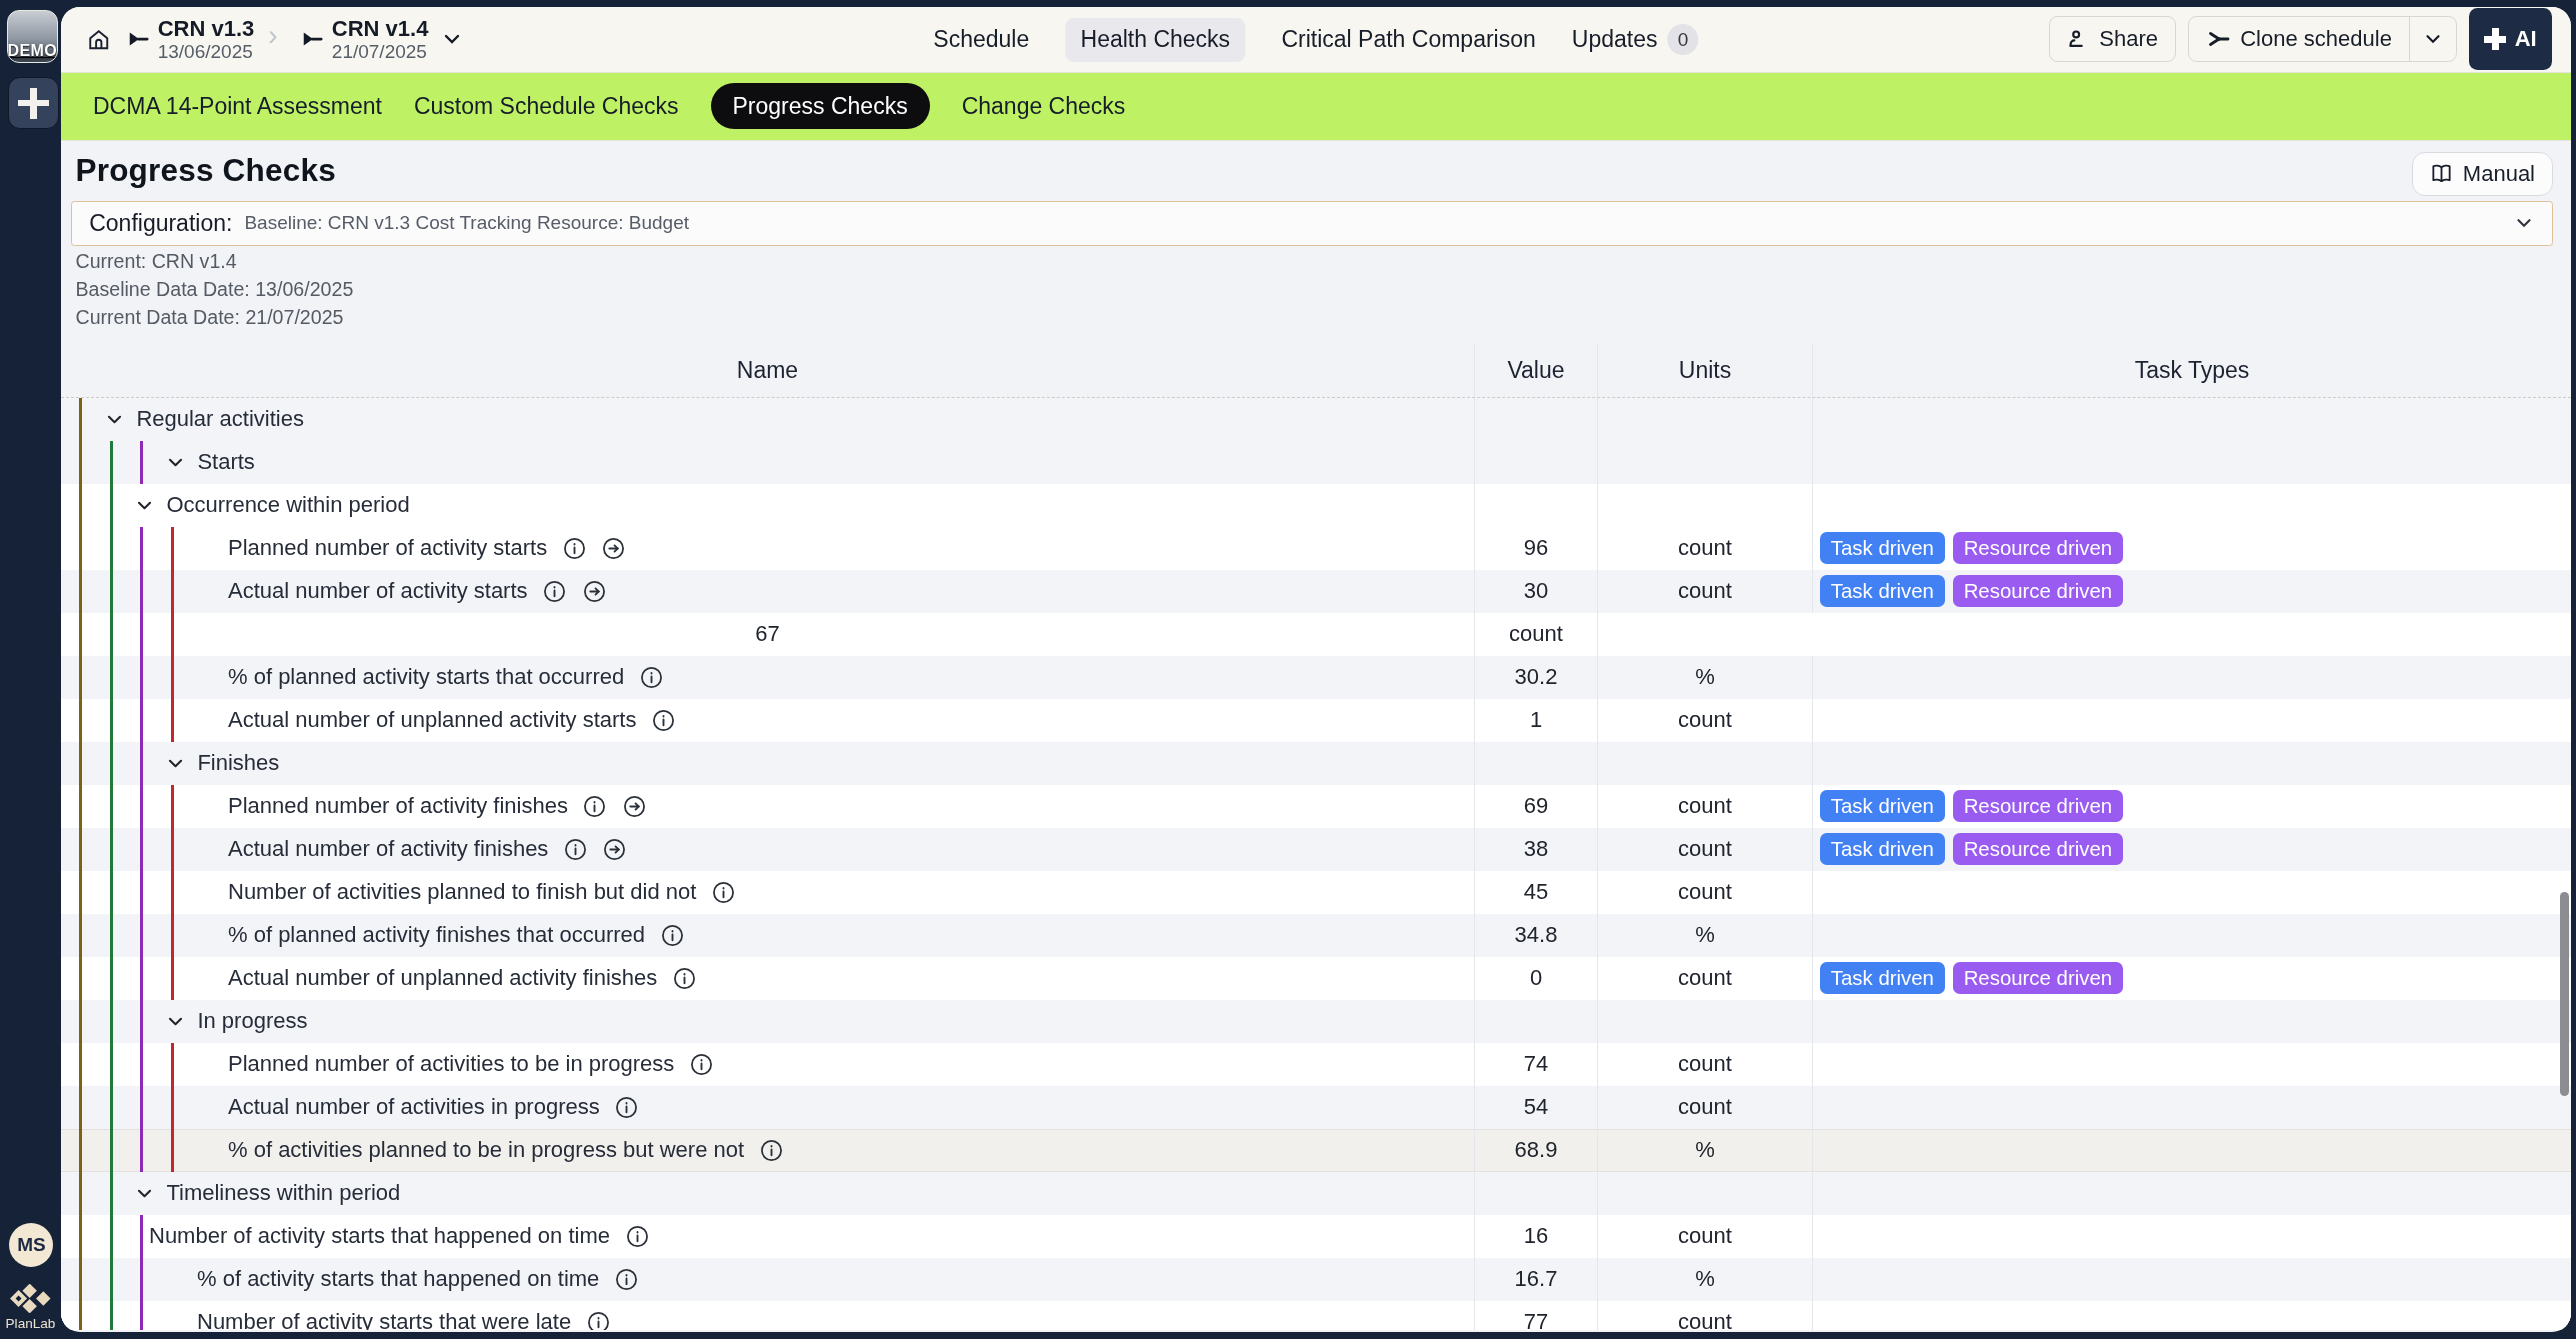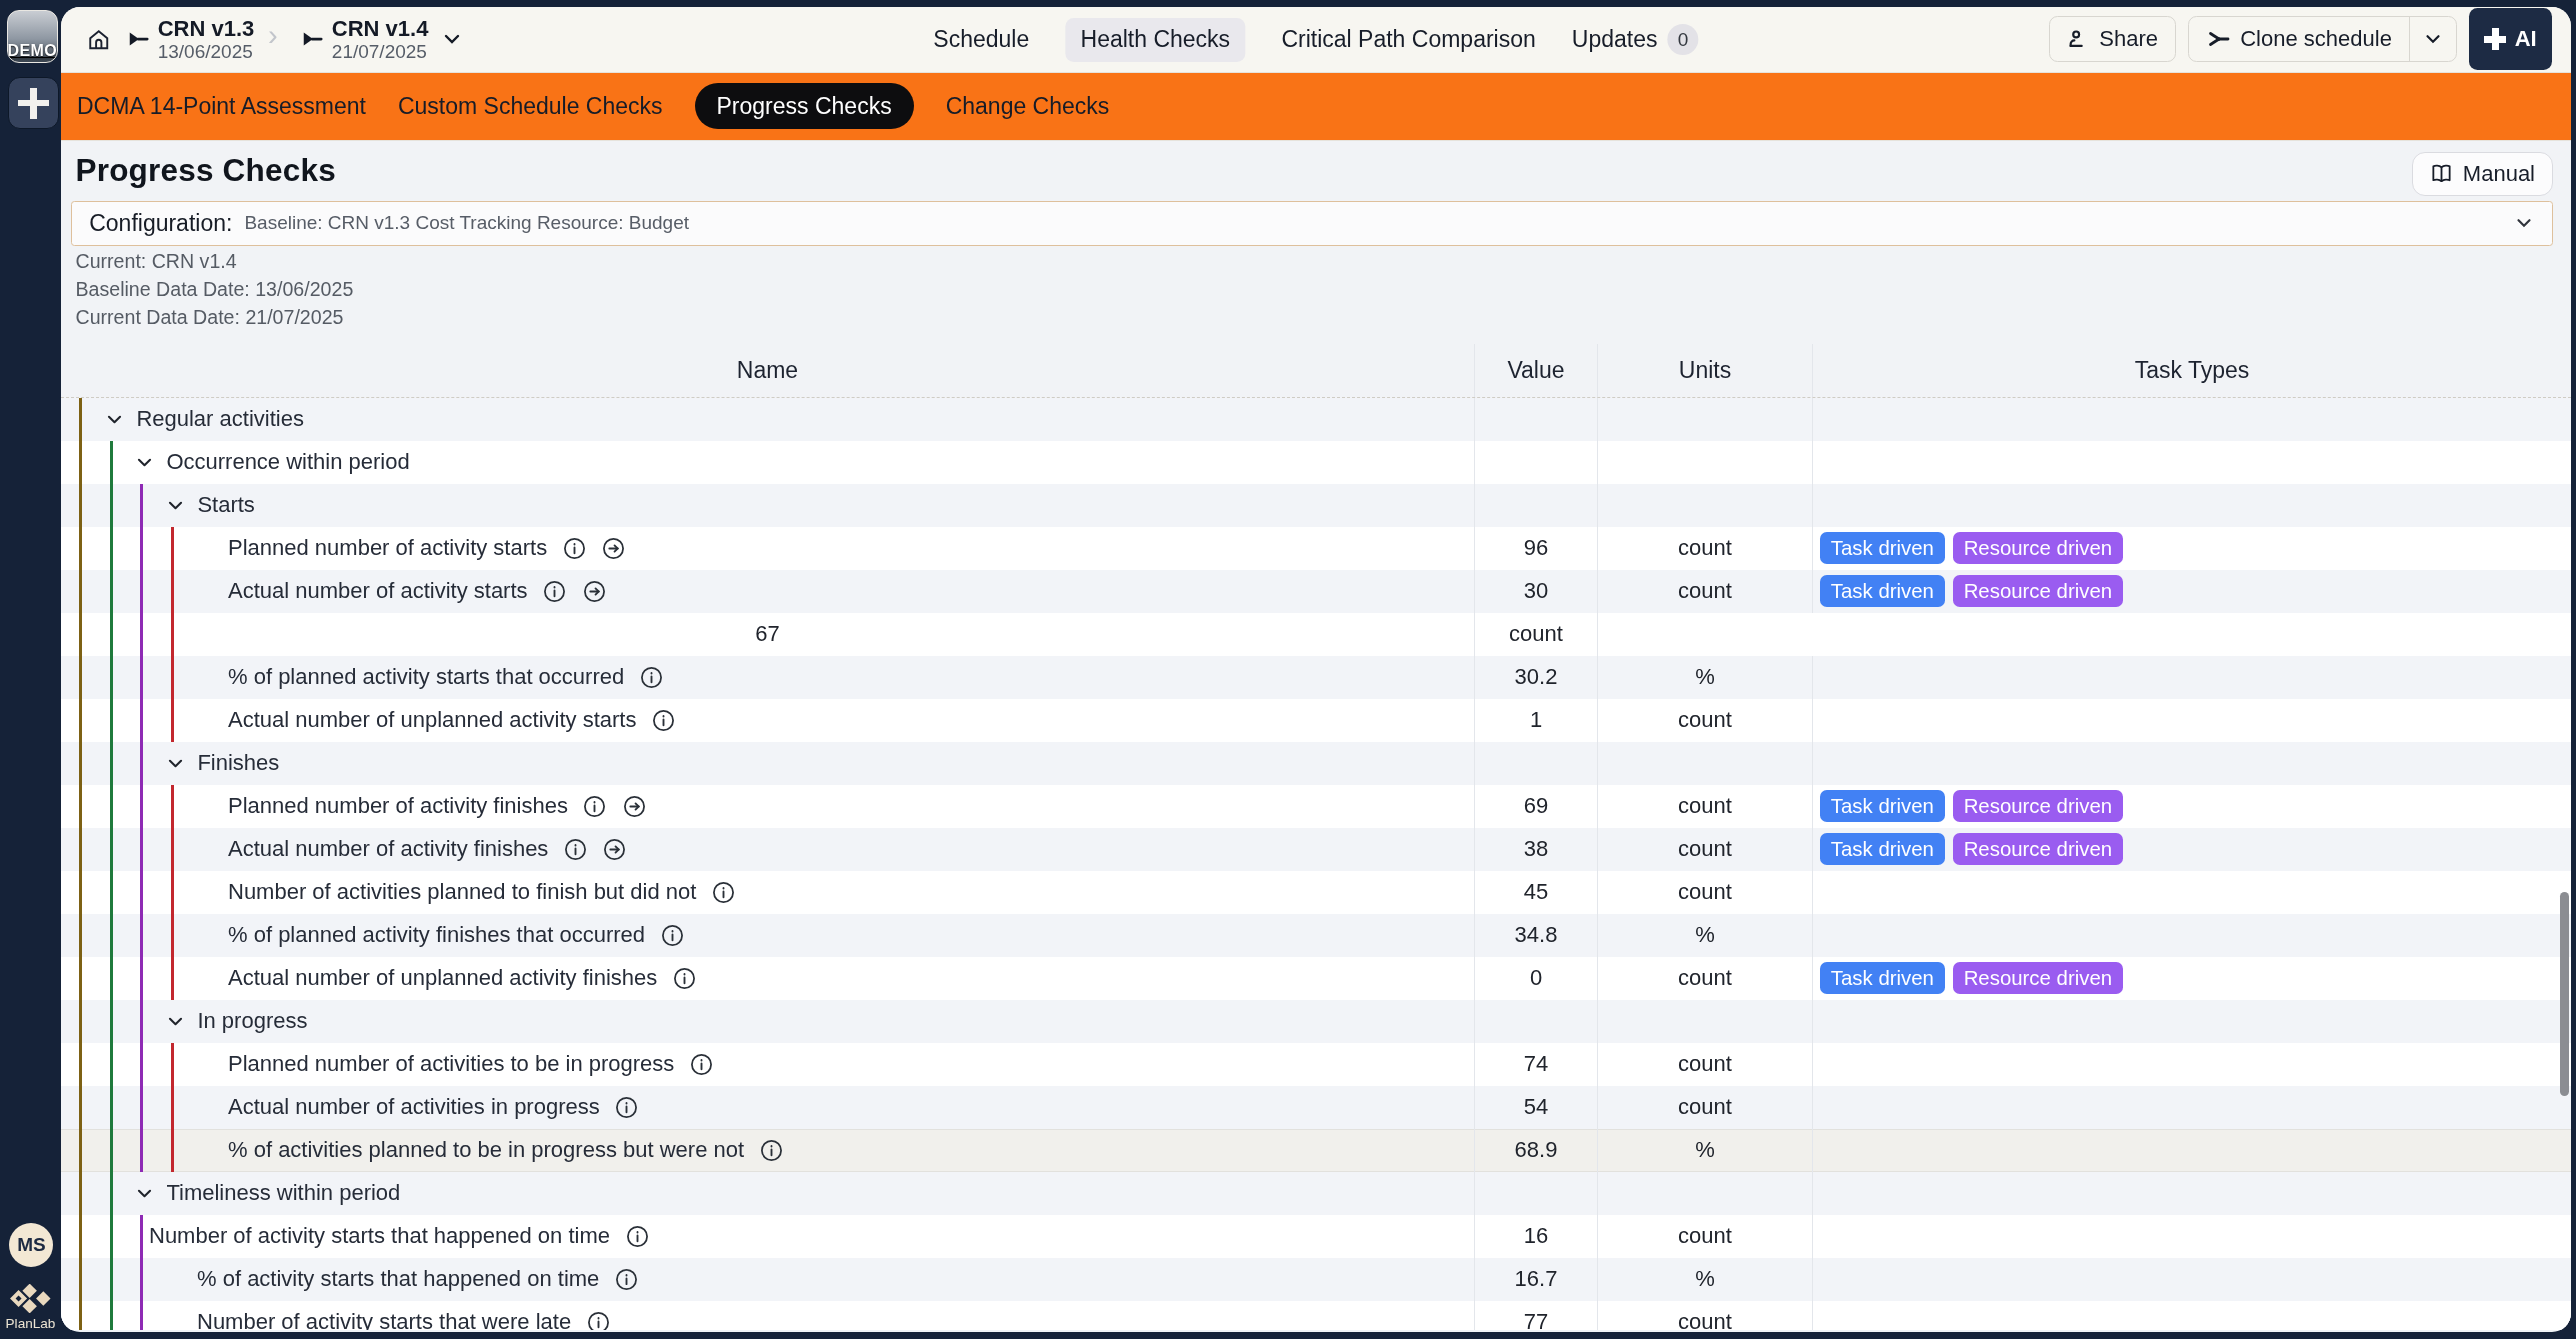--- a/index.html
+++ b/index.html
@@ -53,8 +53,8 @@
   .btn-ai .plus .h { left:0; top:7.7px; width:22px; height:6.8px; }
   .btn-ai .plus .v { left:7.7px; top:0; width:6.8px; height:22px; }
   
-  .nav2 { height:68px; background:#f97316; border-bottom:0.9px solid #e6e3dc; display:flex; align-items:center;
-          gap:32px; padding-left:16px; }
+  .nav2 { height:68px; background:#bef264; border-bottom:0.9px solid #e6e3dc; display:flex; align-items:center;
+          gap:32px; padding-left:32px; }
   .tab { font-size:23px; color:#161c28; font-weight:500; cursor:pointer; white-space:nowrap; }
   .tab.active { background:#0d0d0f; color:#fff; padding:9.4px 22px; border-radius:850px; }
   

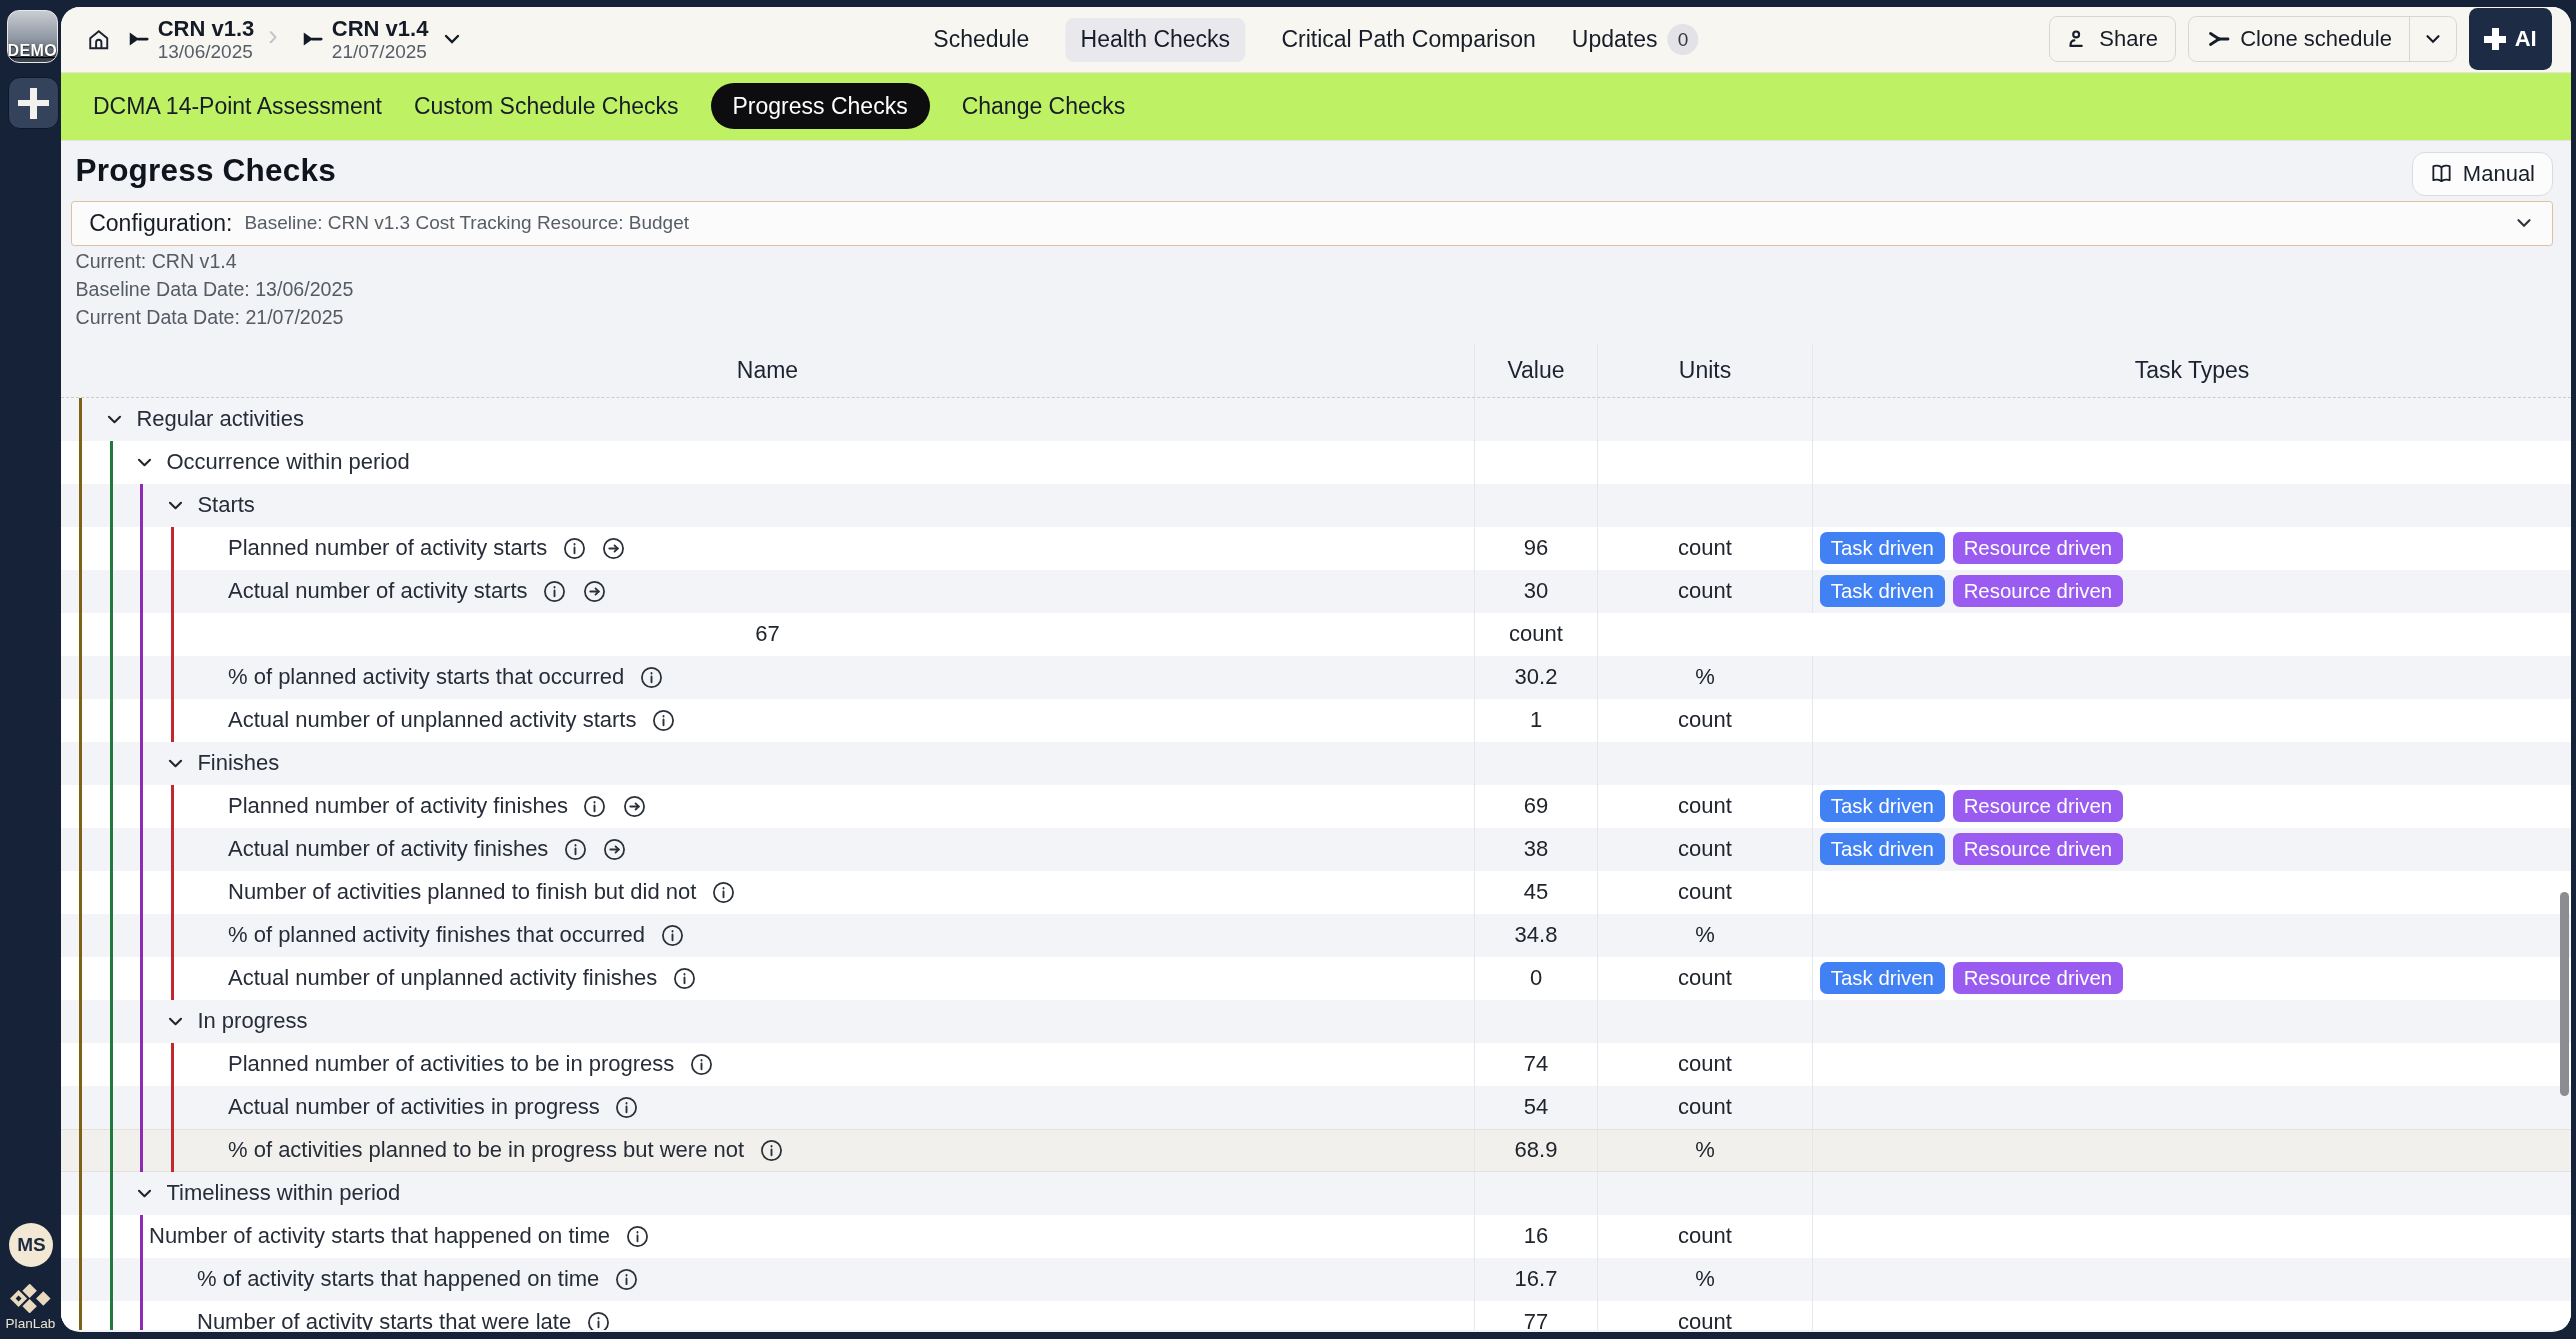--- a/index.html
+++ b/index.html
@@ -273,6 +273,26 @@
               <div class="badges"></div>
             </div>
           </div>
+          <div class="trow gray">
+            <i class="rail" style="left: 18px; background: rgb(125, 97, 20);"></i>
+            <i class="rail" style="left: 49px; background: rgb(31, 122, 60);"></i>
+            <i class="rail" style="left: 79px; background: rgb(142, 42, 180);"></i>
+            <div class="cell">
+              <div class="nwrap" style="padding-left: 104px;">
+                <span class="chev-btn">
+                  <svg width="19" height="19" viewBox="0 0 24 24" fill="none">
+                    <path d="M5 8.5 L12 15.5 L19 8.5" stroke="#20242c" stroke-width="2.6" stroke-linecap="round" stroke-linejoin="round"></path>
+                  </svg>
+                </span>
+                <span class="lbl">Starts</span>
+              </div>
+            </div>
+            <div class="cell center"></div>
+            <div class="cell center"></div>
+            <div class="cell">
+              <div class="badges"></div>
+            </div>
+          </div>
           <div class="trow white">
             <i class="rail" style="left: 18px; background: rgb(125, 97, 20);"></i>
             <i class="rail" style="left: 49px; background: rgb(31, 122, 60);"></i>
@@ -292,6 +312,129 @@
               <div class="badges"></div>
             </div>
           </div>
+          <div class="trow white">
+            <i class="rail" style="left: 18px; background: rgb(125, 97, 20);"></i>
+            <i class="rail" style="left: 49px; background: rgb(31, 122, 60);"></i>
+            <i class="rail" style="left: 79px; background: rgb(142, 42, 180);"></i>
+            <i class="rail" style="left: 110px; background: rgb(194, 39, 46);"></i>
+            <div class="cell">
+              <div class="nwrap" style="padding-left: 167px;">
+                <span class="lbl">Planned number of activity starts</span>
+                <span class="ico">
+                  <svg width="25" height="25" viewBox="0 0 24 24" fill="none">
+                    <circle cx="12" cy="12" r="9.2" stroke="#2a3038" stroke-width="1.7"></circle>
+                    <path d="M12 11 V16.5" stroke="#2a3038" stroke-width="1.8" stroke-linecap="round"></path>
+                    <path d="M12 7.6 V8.2" stroke="#2a3038" stroke-width="1.8" stroke-linecap="round"></path>
+                  </svg>
+                </span>
+                <span class="ico">
+                  <svg width="25" height="25" viewBox="0 0 24 24" fill="none">
+                    <circle cx="12" cy="12" r="9.2" stroke="#2a3038" stroke-width="1.7"></circle>
+                    <path d="M8 12 H16" stroke="#2a3038" stroke-width="1.8" stroke-linecap="round"></path>
+                    <path d="M13 9 L16 12 L13 15" stroke="#2a3038" stroke-width="1.8" stroke-linecap="round"></path>
+                  </svg>
+                </span>
+              </div>
+            </div>
+            <div class="cell center">96</div>
+            <div class="cell center">count</div>
+            <div class="cell">
+              <div class="badges">
+                <span class="badge" style="background: rgb(66, 129, 244);">Task driven</span>
+                <span class="badge" style="background: rgb(154, 92, 240);">Resource driven</span>
+              </div>
+            </div>
+          </div>
+          <div class="trow gray">
+            <i class="rail" style="left: 18px; background: rgb(125, 97, 20);"></i>
+            <i class="rail" style="left: 49px; background: rgb(31, 122, 60);"></i>
+            <i class="rail" style="left: 79px; background: rgb(142, 42, 180);"></i>
+            <i class="rail" style="left: 110px; background: rgb(194, 39, 46);"></i>
+            <div class="cell">
+              <div class="nwrap" style="padding-left: 167px;">
+                <span class="lbl">Actual number of activity starts</span>
+                <span class="ico">
+                  <svg width="25" height="25" viewBox="0 0 24 24" fill="none">
+                    <circle cx="12" cy="12" r="9.2" stroke="#2a3038" stroke-width="1.7"></circle>
+                    <path d="M12 11 V16.5" stroke="#2a3038" stroke-width="1.8" stroke-linecap="round"></path>
+                    <path d="M12 7.6 V8.2" stroke="#2a3038" stroke-width="1.8" stroke-linecap="round"></path>
+                  </svg>
+                </span>
+                <span class="ico">
+                  <svg width="25" height="25" viewBox="0 0 24 24" fill="none">
+                    <circle cx="12" cy="12" r="9.2" stroke="#2a3038" stroke-width="1.7"></circle>
+                    <path d="M8 12 H16" stroke="#2a3038" stroke-width="1.8" stroke-linecap="round"></path>
+                    <path d="M13 9 L16 12 L13 15" stroke="#2a3038" stroke-width="1.8" stroke-linecap="round"></path>
+                  </svg>
+                </span>
+              </div>
+            </div>
+            <div class="cell center">30</div>
+            <div class="cell center">count</div>
+            <div class="cell">
+              <div class="badges">
+                <span class="badge" style="background: rgb(66, 129, 244);">Task driven</span>
+                <span class="badge" style="background: rgb(154, 92, 240);">Resource driven</span>
+              </div>
+            </div>
+          </div>
+          <div class="trow white">
+            <i class="rail" style="left: 18px; background: rgb(125, 97, 20);"></i>
+            <i class="rail" style="left: 49px; background: rgb(31, 122, 60);"></i>
+            <i class="rail" style="left: 79px; background: rgb(142, 42, 180);"></i>
+            <i class="rail" style="left: 110px; background: rgb(194, 39, 46);"></i>
+            <div class="cell center">67</div>
+            <div class="cell center">count</div>
+            <div class="cell">
+              <div class="badges"></div>
+            </div>
+          </div>
+          <div class="trow gray">
+            <i class="rail" style="left: 18px; background: rgb(125, 97, 20);"></i>
+            <i class="rail" style="left: 49px; background: rgb(31, 122, 60);"></i>
+            <i class="rail" style="left: 79px; background: rgb(142, 42, 180);"></i>
+            <i class="rail" style="left: 110px; background: rgb(194, 39, 46);"></i>
+            <div class="cell">
+              <div class="nwrap" style="padding-left: 167px;">
+                <span class="lbl">% of planned activity starts that occurred</span>
+                <span class="ico">
+                  <svg width="25" height="25" viewBox="0 0 24 24" fill="none">
+                    <circle cx="12" cy="12" r="9.2" stroke="#2a3038" stroke-width="1.7"></circle>
+                    <path d="M12 11 V16.5" stroke="#2a3038" stroke-width="1.8" stroke-linecap="round"></path>
+                    <path d="M12 7.6 V8.2" stroke="#2a3038" stroke-width="1.8" stroke-linecap="round"></path>
+                  </svg>
+                </span>
+              </div>
+            </div>
+            <div class="cell center">30.2</div>
+            <div class="cell center">%</div>
+            <div class="cell">
+              <div class="badges"></div>
+            </div>
+          </div>
+          <div class="trow white">
+            <i class="rail" style="left: 18px; background: rgb(125, 97, 20);"></i>
+            <i class="rail" style="left: 49px; background: rgb(31, 122, 60);"></i>
+            <i class="rail" style="left: 79px; background: rgb(142, 42, 180);"></i>
+            <i class="rail" style="left: 110px; background: rgb(194, 39, 46);"></i>
+            <div class="cell">
+              <div class="nwrap" style="padding-left: 167px;">
+                <span class="lbl">Actual number of unplanned activity starts</span>
+                <span class="ico">
+                  <svg width="25" height="25" viewBox="0 0 24 24" fill="none">
+                    <circle cx="12" cy="12" r="9.2" stroke="#2a3038" stroke-width="1.7"></circle>
+                    <path d="M12 11 V16.5" stroke="#2a3038" stroke-width="1.8" stroke-linecap="round"></path>
+                    <path d="M12 7.6 V8.2" stroke="#2a3038" stroke-width="1.8" stroke-linecap="round"></path>
+                  </svg>
+                </span>
+              </div>
+            </div>
+            <div class="cell center">1</div>
+            <div class="cell center">count</div>
+            <div class="cell">
+              <div class="badges"></div>
+            </div>
+          </div>
           <div class="trow gray">
             <i class="rail" style="left: 18px; background: rgb(125, 97, 20);"></i>
             <i class="rail" style="left: 49px; background: rgb(31, 122, 60);"></i>
@@ -303,23 +446,23 @@
                     <path d="M5 8.5 L12 15.5 L19 8.5" stroke="#20242c" stroke-width="2.6" stroke-linecap="round" stroke-linejoin="round"></path>
                   </svg>
                 </span>
-                <span class="lbl">Starts</span>
-              </div>
-            </div>
-            <div class="cell center"></div>
-            <div class="cell center"></div>
-            <div class="cell">
-              <div class="badges"></div>
-            </div>
-          </div>
-          <div class="trow white">
-            <i class="rail" style="left: 18px; background: rgb(125, 97, 20);"></i>
-            <i class="rail" style="left: 49px; background: rgb(31, 122, 60);"></i>
-            <i class="rail" style="left: 79px; background: rgb(142, 42, 180);"></i>
-            <i class="rail" style="left: 110px; background: rgb(194, 39, 46);"></i>
-            <div class="cell">
-              <div class="nwrap" style="padding-left: 167px;">
-                <span class="lbl">Planned number of activity starts</span>
+                <span class="lbl">Finishes</span>
+              </div>
+            </div>
+            <div class="cell center"></div>
+            <div class="cell center"></div>
+            <div class="cell">
+              <div class="badges"></div>
+            </div>
+          </div>
+          <div class="trow white">
+            <i class="rail" style="left: 18px; background: rgb(125, 97, 20);"></i>
+            <i class="rail" style="left: 49px; background: rgb(31, 122, 60);"></i>
+            <i class="rail" style="left: 79px; background: rgb(142, 42, 180);"></i>
+            <i class="rail" style="left: 110px; background: rgb(194, 39, 46);"></i>
+            <div class="cell">
+              <div class="nwrap" style="padding-left: 167px;">
+                <span class="lbl">Planned number of activity finishes</span>
                 <span class="ico">
                   <svg width="25" height="25" viewBox="0 0 24 24" fill="none">
                     <circle cx="12" cy="12" r="9.2" stroke="#2a3038" stroke-width="1.7"></circle>
@@ -336,7 +479,7 @@
                 </span>
               </div>
             </div>
-            <div class="cell center">96</div>
+            <div class="cell center">69</div>
             <div class="cell center">count</div>
             <div class="cell">
               <div class="badges">
@@ -352,7 +495,7 @@
             <i class="rail" style="left: 110px; background: rgb(194, 39, 46);"></i>
             <div class="cell">
               <div class="nwrap" style="padding-left: 167px;">
-                <span class="lbl">Actual number of activity starts</span>
+                <span class="lbl">Actual number of activity finishes</span>
                 <span class="ico">
                   <svg width="25" height="25" viewBox="0 0 24 24" fill="none">
                     <circle cx="12" cy="12" r="9.2" stroke="#2a3038" stroke-width="1.7"></circle>
@@ -369,7 +512,7 @@
                 </span>
               </div>
             </div>
-            <div class="cell center">30</div>
+            <div class="cell center">38</div>
             <div class="cell center">count</div>
             <div class="cell">
               <div class="badges">
@@ -383,30 +526,42 @@
             <i class="rail" style="left: 49px; background: rgb(31, 122, 60);"></i>
             <i class="rail" style="left: 79px; background: rgb(142, 42, 180);"></i>
             <i class="rail" style="left: 110px; background: rgb(194, 39, 46);"></i>
-            <div class="cell center">67</div>
-            <div class="cell center">count</div>
-            <div class="cell">
-              <div class="badges"></div>
-            </div>
-          </div>
-          <div class="trow gray">
-            <i class="rail" style="left: 18px; background: rgb(125, 97, 20);"></i>
-            <i class="rail" style="left: 49px; background: rgb(31, 122, 60);"></i>
-            <i class="rail" style="left: 79px; background: rgb(142, 42, 180);"></i>
-            <i class="rail" style="left: 110px; background: rgb(194, 39, 46);"></i>
-            <div class="cell">
-              <div class="nwrap" style="padding-left: 167px;">
-                <span class="lbl">% of planned activity starts that occurred</span>
-                <span class="ico">
-                  <svg width="25" height="25" viewBox="0 0 24 24" fill="none">
-                    <circle cx="12" cy="12" r="9.2" stroke="#2a3038" stroke-width="1.7"></circle>
-                    <path d="M12 11 V16.5" stroke="#2a3038" stroke-width="1.8" stroke-linecap="round"></path>
-                    <path d="M12 7.6 V8.2" stroke="#2a3038" stroke-width="1.8" stroke-linecap="round"></path>
-                  </svg>
-                </span>
-              </div>
-            </div>
-            <div class="cell center">30.2</div>
+            <div class="cell">
+              <div class="nwrap" style="padding-left: 167px;">
+                <span class="lbl">Number of activities planned to finish but did not</span>
+                <span class="ico">
+                  <svg width="25" height="25" viewBox="0 0 24 24" fill="none">
+                    <circle cx="12" cy="12" r="9.2" stroke="#2a3038" stroke-width="1.7"></circle>
+                    <path d="M12 11 V16.5" stroke="#2a3038" stroke-width="1.8" stroke-linecap="round"></path>
+                    <path d="M12 7.6 V8.2" stroke="#2a3038" stroke-width="1.8" stroke-linecap="round"></path>
+                  </svg>
+                </span>
+              </div>
+            </div>
+            <div class="cell center">45</div>
+            <div class="cell center">count</div>
+            <div class="cell">
+              <div class="badges"></div>
+            </div>
+          </div>
+          <div class="trow gray">
+            <i class="rail" style="left: 18px; background: rgb(125, 97, 20);"></i>
+            <i class="rail" style="left: 49px; background: rgb(31, 122, 60);"></i>
+            <i class="rail" style="left: 79px; background: rgb(142, 42, 180);"></i>
+            <i class="rail" style="left: 110px; background: rgb(194, 39, 46);"></i>
+            <div class="cell">
+              <div class="nwrap" style="padding-left: 167px;">
+                <span class="lbl">% of planned activity finishes that occurred</span>
+                <span class="ico">
+                  <svg width="25" height="25" viewBox="0 0 24 24" fill="none">
+                    <circle cx="12" cy="12" r="9.2" stroke="#2a3038" stroke-width="1.7"></circle>
+                    <path d="M12 11 V16.5" stroke="#2a3038" stroke-width="1.8" stroke-linecap="round"></path>
+                    <path d="M12 7.6 V8.2" stroke="#2a3038" stroke-width="1.8" stroke-linecap="round"></path>
+                  </svg>
+                </span>
+              </div>
+            </div>
+            <div class="cell center">34.8</div>
             <div class="cell center">%</div>
             <div class="cell">
               <div class="badges"></div>
@@ -419,20 +574,23 @@
             <i class="rail" style="left: 110px; background: rgb(194, 39, 46);"></i>
             <div class="cell">
               <div class="nwrap" style="padding-left: 167px;">
-                <span class="lbl">Actual number of unplanned activity starts</span>
-                <span class="ico">
-                  <svg width="25" height="25" viewBox="0 0 24 24" fill="none">
-                    <circle cx="12" cy="12" r="9.2" stroke="#2a3038" stroke-width="1.7"></circle>
-                    <path d="M12 11 V16.5" stroke="#2a3038" stroke-width="1.8" stroke-linecap="round"></path>
-                    <path d="M12 7.6 V8.2" stroke="#2a3038" stroke-width="1.8" stroke-linecap="round"></path>
-                  </svg>
-                </span>
-              </div>
-            </div>
-            <div class="cell center">1</div>
-            <div class="cell center">count</div>
-            <div class="cell">
-              <div class="badges"></div>
+                <span class="lbl">Actual number of unplanned activity finishes</span>
+                <span class="ico">
+                  <svg width="25" height="25" viewBox="0 0 24 24" fill="none">
+                    <circle cx="12" cy="12" r="9.2" stroke="#2a3038" stroke-width="1.7"></circle>
+                    <path d="M12 11 V16.5" stroke="#2a3038" stroke-width="1.8" stroke-linecap="round"></path>
+                    <path d="M12 7.6 V8.2" stroke="#2a3038" stroke-width="1.8" stroke-linecap="round"></path>
+                  </svg>
+                </span>
+              </div>
+            </div>
+            <div class="cell center">0</div>
+            <div class="cell center">count</div>
+            <div class="cell">
+              <div class="badges">
+                <span class="badge" style="background: rgb(66, 129, 244);">Task driven</span>
+                <span class="badge" style="background: rgb(154, 92, 240);">Resource driven</span>
+              </div>
             </div>
           </div>
           <div class="trow gray">
@@ -446,164 +604,6 @@
                     <path d="M5 8.5 L12 15.5 L19 8.5" stroke="#20242c" stroke-width="2.6" stroke-linecap="round" stroke-linejoin="round"></path>
                   </svg>
                 </span>
-                <span class="lbl">Finishes</span>
-              </div>
-            </div>
-            <div class="cell center"></div>
-            <div class="cell center"></div>
-            <div class="cell">
-              <div class="badges"></div>
-            </div>
-          </div>
-          <div class="trow white">
-            <i class="rail" style="left: 18px; background: rgb(125, 97, 20);"></i>
-            <i class="rail" style="left: 49px; background: rgb(31, 122, 60);"></i>
-            <i class="rail" style="left: 79px; background: rgb(142, 42, 180);"></i>
-            <i class="rail" style="left: 110px; background: rgb(194, 39, 46);"></i>
-            <div class="cell">
-              <div class="nwrap" style="padding-left: 167px;">
-                <span class="lbl">Planned number of activity finishes</span>
-                <span class="ico">
-                  <svg width="25" height="25" viewBox="0 0 24 24" fill="none">
-                    <circle cx="12" cy="12" r="9.2" stroke="#2a3038" stroke-width="1.7"></circle>
-                    <path d="M12 11 V16.5" stroke="#2a3038" stroke-width="1.8" stroke-linecap="round"></path>
-                    <path d="M12 7.6 V8.2" stroke="#2a3038" stroke-width="1.8" stroke-linecap="round"></path>
-                  </svg>
-                </span>
-                <span class="ico">
-                  <svg width="25" height="25" viewBox="0 0 24 24" fill="none">
-                    <circle cx="12" cy="12" r="9.2" stroke="#2a3038" stroke-width="1.7"></circle>
-                    <path d="M8 12 H16" stroke="#2a3038" stroke-width="1.8" stroke-linecap="round"></path>
-                    <path d="M13 9 L16 12 L13 15" stroke="#2a3038" stroke-width="1.8" stroke-linecap="round"></path>
-                  </svg>
-                </span>
-              </div>
-            </div>
-            <div class="cell center">69</div>
-            <div class="cell center">count</div>
-            <div class="cell">
-              <div class="badges">
-                <span class="badge" style="background: rgb(66, 129, 244);">Task driven</span>
-                <span class="badge" style="background: rgb(154, 92, 240);">Resource driven</span>
-              </div>
-            </div>
-          </div>
-          <div class="trow gray">
-            <i class="rail" style="left: 18px; background: rgb(125, 97, 20);"></i>
-            <i class="rail" style="left: 49px; background: rgb(31, 122, 60);"></i>
-            <i class="rail" style="left: 79px; background: rgb(142, 42, 180);"></i>
-            <i class="rail" style="left: 110px; background: rgb(194, 39, 46);"></i>
-            <div class="cell">
-              <div class="nwrap" style="padding-left: 167px;">
-                <span class="lbl">Actual number of activity finishes</span>
-                <span class="ico">
-                  <svg width="25" height="25" viewBox="0 0 24 24" fill="none">
-                    <circle cx="12" cy="12" r="9.2" stroke="#2a3038" stroke-width="1.7"></circle>
-                    <path d="M12 11 V16.5" stroke="#2a3038" stroke-width="1.8" stroke-linecap="round"></path>
-                    <path d="M12 7.6 V8.2" stroke="#2a3038" stroke-width="1.8" stroke-linecap="round"></path>
-                  </svg>
-                </span>
-                <span class="ico">
-                  <svg width="25" height="25" viewBox="0 0 24 24" fill="none">
-                    <circle cx="12" cy="12" r="9.2" stroke="#2a3038" stroke-width="1.7"></circle>
-                    <path d="M8 12 H16" stroke="#2a3038" stroke-width="1.8" stroke-linecap="round"></path>
-                    <path d="M13 9 L16 12 L13 15" stroke="#2a3038" stroke-width="1.8" stroke-linecap="round"></path>
-                  </svg>
-                </span>
-              </div>
-            </div>
-            <div class="cell center">38</div>
-            <div class="cell center">count</div>
-            <div class="cell">
-              <div class="badges">
-                <span class="badge" style="background: rgb(66, 129, 244);">Task driven</span>
-                <span class="badge" style="background: rgb(154, 92, 240);">Resource driven</span>
-              </div>
-            </div>
-          </div>
-          <div class="trow white">
-            <i class="rail" style="left: 18px; background: rgb(125, 97, 20);"></i>
-            <i class="rail" style="left: 49px; background: rgb(31, 122, 60);"></i>
-            <i class="rail" style="left: 79px; background: rgb(142, 42, 180);"></i>
-            <i class="rail" style="left: 110px; background: rgb(194, 39, 46);"></i>
-            <div class="cell">
-              <div class="nwrap" style="padding-left: 167px;">
-                <span class="lbl">Number of activities planned to finish but did not</span>
-                <span class="ico">
-                  <svg width="25" height="25" viewBox="0 0 24 24" fill="none">
-                    <circle cx="12" cy="12" r="9.2" stroke="#2a3038" stroke-width="1.7"></circle>
-                    <path d="M12 11 V16.5" stroke="#2a3038" stroke-width="1.8" stroke-linecap="round"></path>
-                    <path d="M12 7.6 V8.2" stroke="#2a3038" stroke-width="1.8" stroke-linecap="round"></path>
-                  </svg>
-                </span>
-              </div>
-            </div>
-            <div class="cell center">45</div>
-            <div class="cell center">count</div>
-            <div class="cell">
-              <div class="badges"></div>
-            </div>
-          </div>
-          <div class="trow gray">
-            <i class="rail" style="left: 18px; background: rgb(125, 97, 20);"></i>
-            <i class="rail" style="left: 49px; background: rgb(31, 122, 60);"></i>
-            <i class="rail" style="left: 79px; background: rgb(142, 42, 180);"></i>
-            <i class="rail" style="left: 110px; background: rgb(194, 39, 46);"></i>
-            <div class="cell">
-              <div class="nwrap" style="padding-left: 167px;">
-                <span class="lbl">% of planned activity finishes that occurred</span>
-                <span class="ico">
-                  <svg width="25" height="25" viewBox="0 0 24 24" fill="none">
-                    <circle cx="12" cy="12" r="9.2" stroke="#2a3038" stroke-width="1.7"></circle>
-                    <path d="M12 11 V16.5" stroke="#2a3038" stroke-width="1.8" stroke-linecap="round"></path>
-                    <path d="M12 7.6 V8.2" stroke="#2a3038" stroke-width="1.8" stroke-linecap="round"></path>
-                  </svg>
-                </span>
-              </div>
-            </div>
-            <div class="cell center">34.8</div>
-            <div class="cell center">%</div>
-            <div class="cell">
-              <div class="badges"></div>
-            </div>
-          </div>
-          <div class="trow white">
-            <i class="rail" style="left: 18px; background: rgb(125, 97, 20);"></i>
-            <i class="rail" style="left: 49px; background: rgb(31, 122, 60);"></i>
-            <i class="rail" style="left: 79px; background: rgb(142, 42, 180);"></i>
-            <i class="rail" style="left: 110px; background: rgb(194, 39, 46);"></i>
-            <div class="cell">
-              <div class="nwrap" style="padding-left: 167px;">
-                <span class="lbl">Actual number of unplanned activity finishes</span>
-                <span class="ico">
-                  <svg width="25" height="25" viewBox="0 0 24 24" fill="none">
-                    <circle cx="12" cy="12" r="9.2" stroke="#2a3038" stroke-width="1.7"></circle>
-                    <path d="M12 11 V16.5" stroke="#2a3038" stroke-width="1.8" stroke-linecap="round"></path>
-                    <path d="M12 7.6 V8.2" stroke="#2a3038" stroke-width="1.8" stroke-linecap="round"></path>
-                  </svg>
-                </span>
-              </div>
-            </div>
-            <div class="cell center">0</div>
-            <div class="cell center">count</div>
-            <div class="cell">
-              <div class="badges">
-                <span class="badge" style="background: rgb(66, 129, 244);">Task driven</span>
-                <span class="badge" style="background: rgb(154, 92, 240);">Resource driven</span>
-              </div>
-            </div>
-          </div>
-          <div class="trow gray">
-            <i class="rail" style="left: 18px; background: rgb(125, 97, 20);"></i>
-            <i class="rail" style="left: 49px; background: rgb(31, 122, 60);"></i>
-            <i class="rail" style="left: 79px; background: rgb(142, 42, 180);"></i>
-            <div class="cell">
-              <div class="nwrap" style="padding-left: 104px;">
-                <span class="chev-btn">
-                  <svg width="19" height="19" viewBox="0 0 24 24" fill="none">
-                    <path d="M5 8.5 L12 15.5 L19 8.5" stroke="#20242c" stroke-width="2.6" stroke-linecap="round" stroke-linejoin="round"></path>
-                  </svg>
-                </span>
                 <span class="lbl">In progress</span>
               </div>
             </div>

